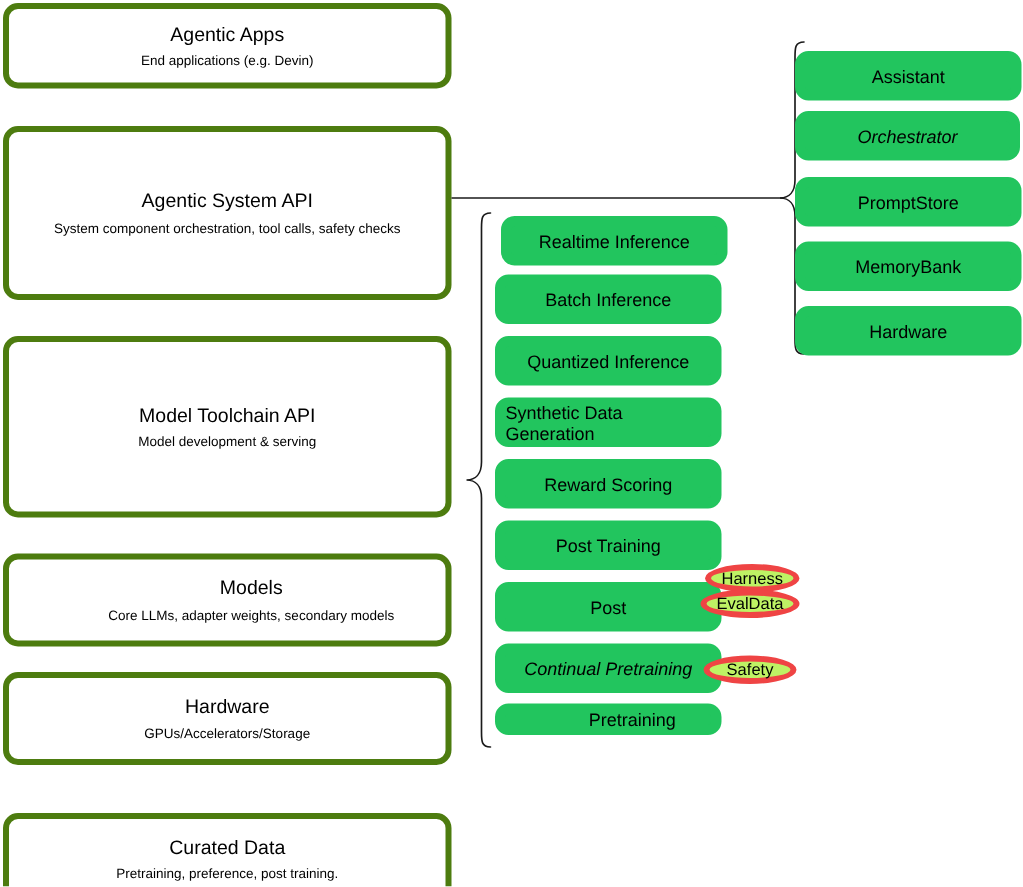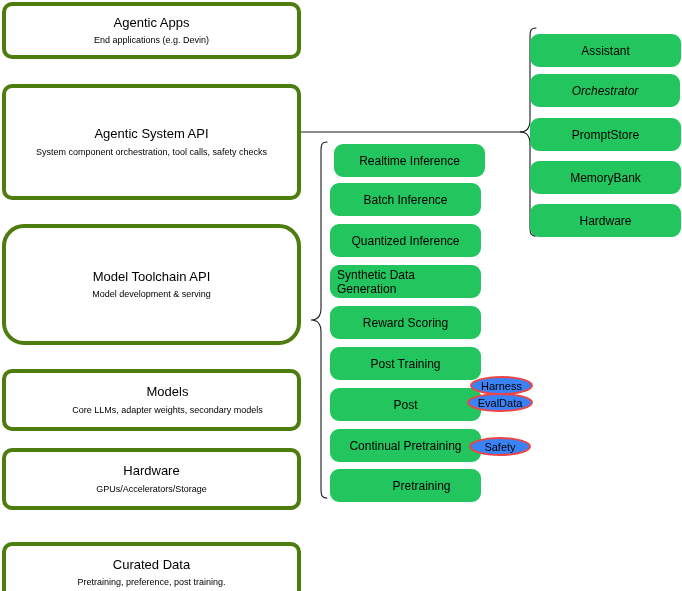--- a/index.html
+++ b/index.html
@@ -88,7 +88,7 @@
     <div class="subtitle">System component orchestration, tool calls, safety checks</div>
   </div>
 
-  <div class="node layer-node" style="left:2px; top:224px; width:299px; height:121px;border-radius:22px;">
+  <div class="node layer-node" style="left:2px; top:224px; width:299px; height:121px;">
     <div class="title">Model Toolchain API</div>
     <div class="subtitle">Model development &amp; serving</div>
   </div>

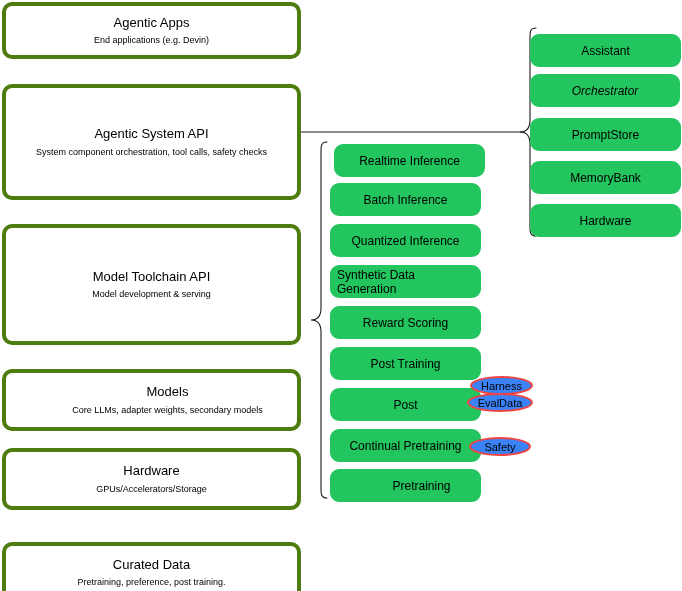--- a/index.html
+++ b/index.html
@@ -57,9 +57,9 @@
   .pill {
     position: absolute;
     box-sizing: border-box;
-    border: 2px solid #ef4444;
+    border: 4px solid #ef4444;
     border-radius: 50%;
-    background: #3b82f6;
+    background: #bef264;
     display: flex;
     align-items: center;
     justify-content: center;

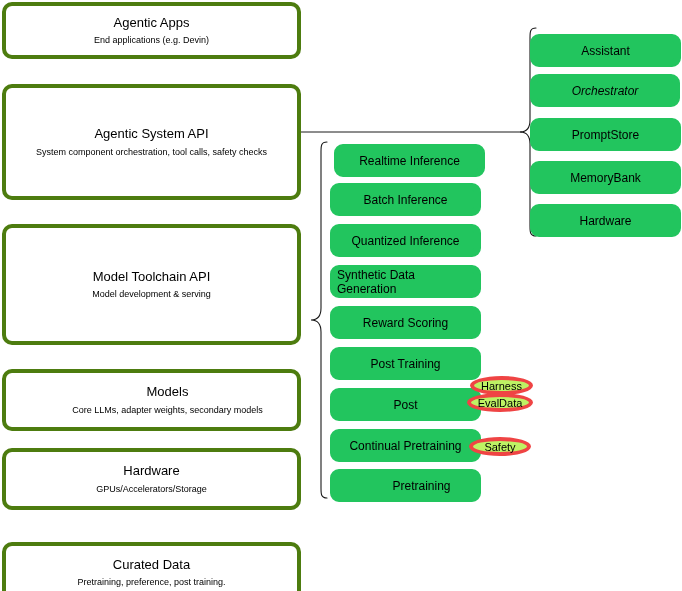--- a/index.html
+++ b/index.html
@@ -147,7 +147,7 @@
   <div class="chip" style="left:330px; top:388px; width:151px; height:33px;">
     <span>Post</span>
   </div>
-  <div class="chip" style="left:330px; top:429px; width:151px; height:33px;">
+  <div class="chip" style="left:330px; top:429px; width:151px; height:33px;font-style:italic;">
     <span>Continual Pretraining</span>
   </div>
   <div class="chip" style="left:330px; top:469px; width:151px; height:33px;padding-left:32px;">

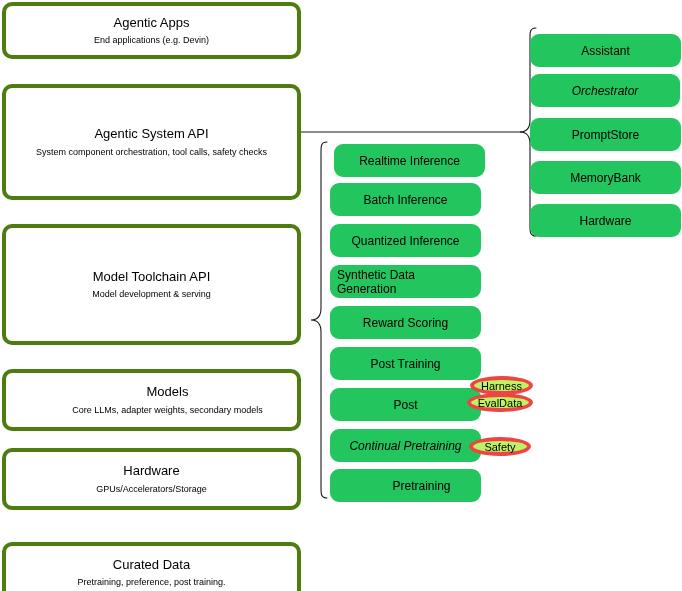--- a/index.html
+++ b/index.html
@@ -150,7 +150,7 @@
   <div class="chip" style="left:330px; top:429px; width:151px; height:33px;font-style:italic;">
     <span>Continual Pretraining</span>
   </div>
-  <div class="chip" style="left:330px; top:469px; width:151px; height:33px;padding-left:32px;">
+  <div class="chip" style="left:330px; top:469px; width:151px; height:21px;padding-left:32px;">
     <span>Pretraining</span>
   </div>
 

